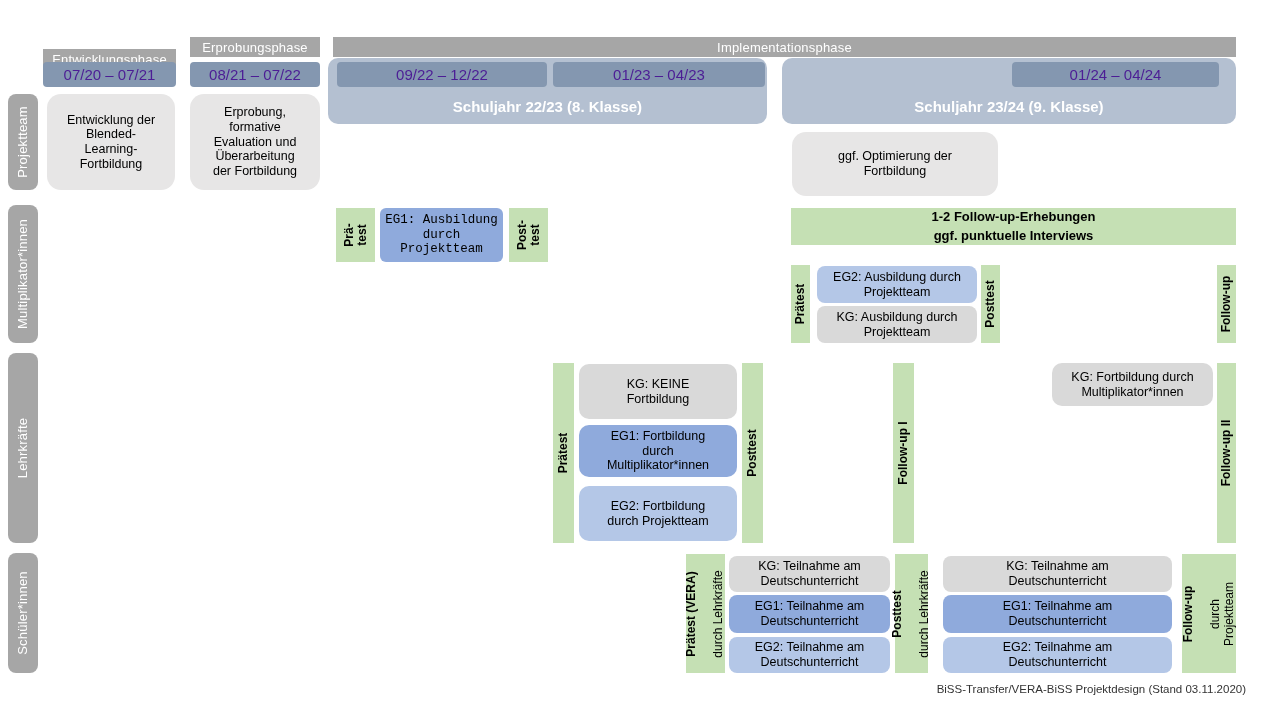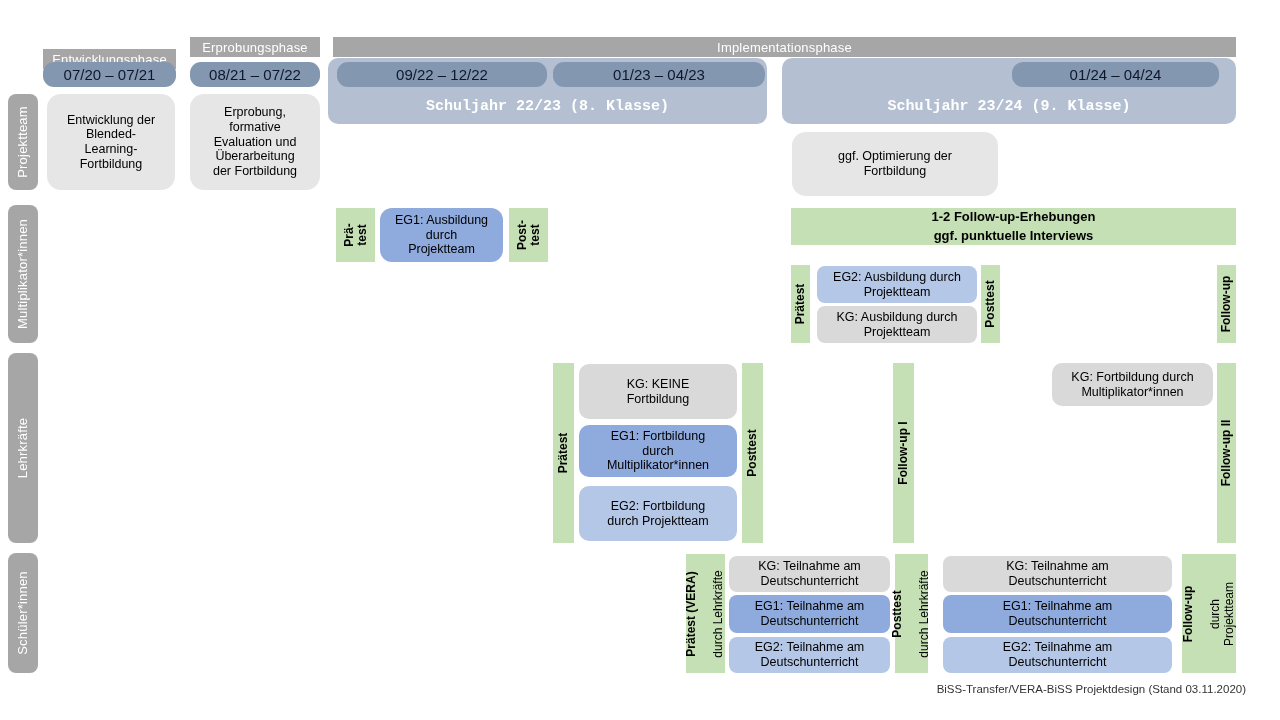--- a/index.html
+++ b/index.html
@@ -19,8 +19,8 @@
     color:#fff; font-weight:bold; font-size:15px; padding-bottom:9px; box-sizing:border-box;font-family:Liberation Mono, monospace;
   }
   .datebar {
-    position:absolute; height:25px; background:#8497b0; border-radius:11px;
-    color:#0f172a; font-size:15px;
+    position:absolute; height:25px; background:#8497b0; border-radius:4px;
+    color:#4c1d95; font-size:15px;
     display:flex; align-items:center; justify-content:center;
   }
   .box {

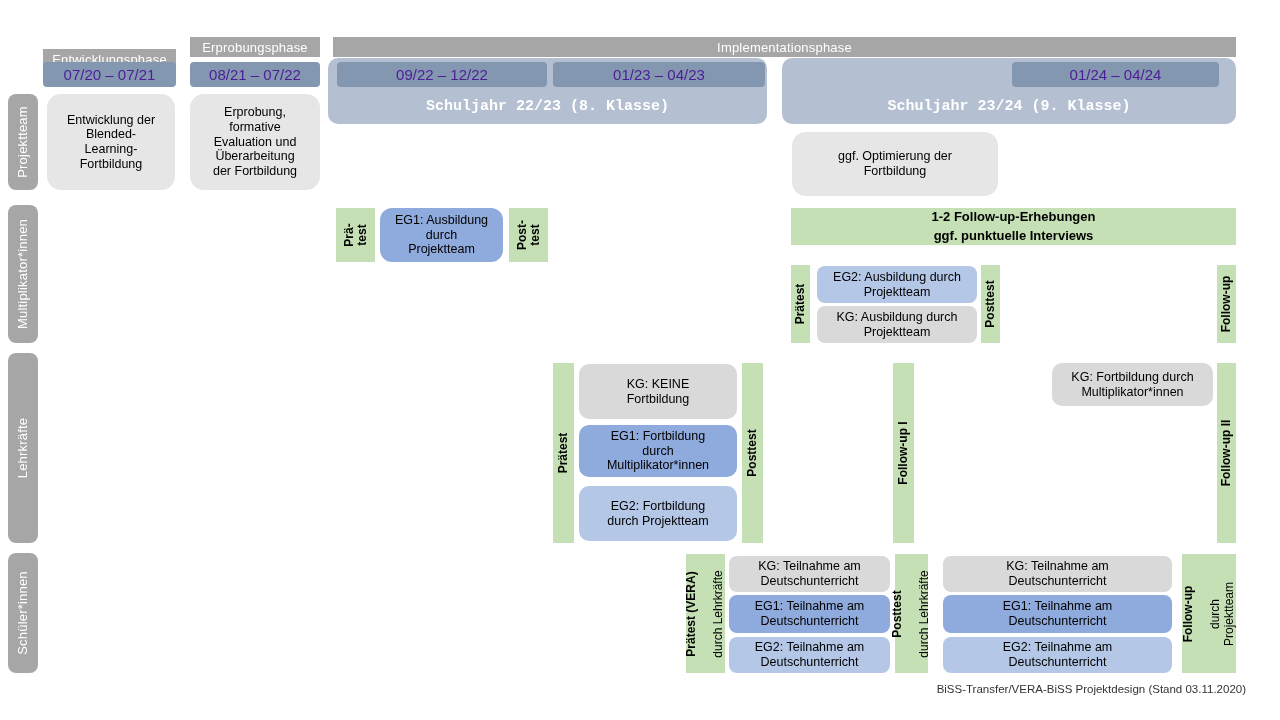--- a/index.html
+++ b/index.html
@@ -16,7 +16,7 @@
   .syband {
     position:absolute; height:66px; background:#b4c0d1; border-radius:10px;
     display:flex; align-items:flex-end; justify-content:center;
-    color:#fff; font-weight:bold; font-size:15px; padding-bottom:9px; box-sizing:border-box;font-family:Liberation Mono, monospace;
+    color:#fff; font-weight:bold; font-size:15px; padding-bottom:9px; box-sizing:border-box;
   }
   .datebar {
     position:absolute; height:25px; background:#8497b0; border-radius:4px;

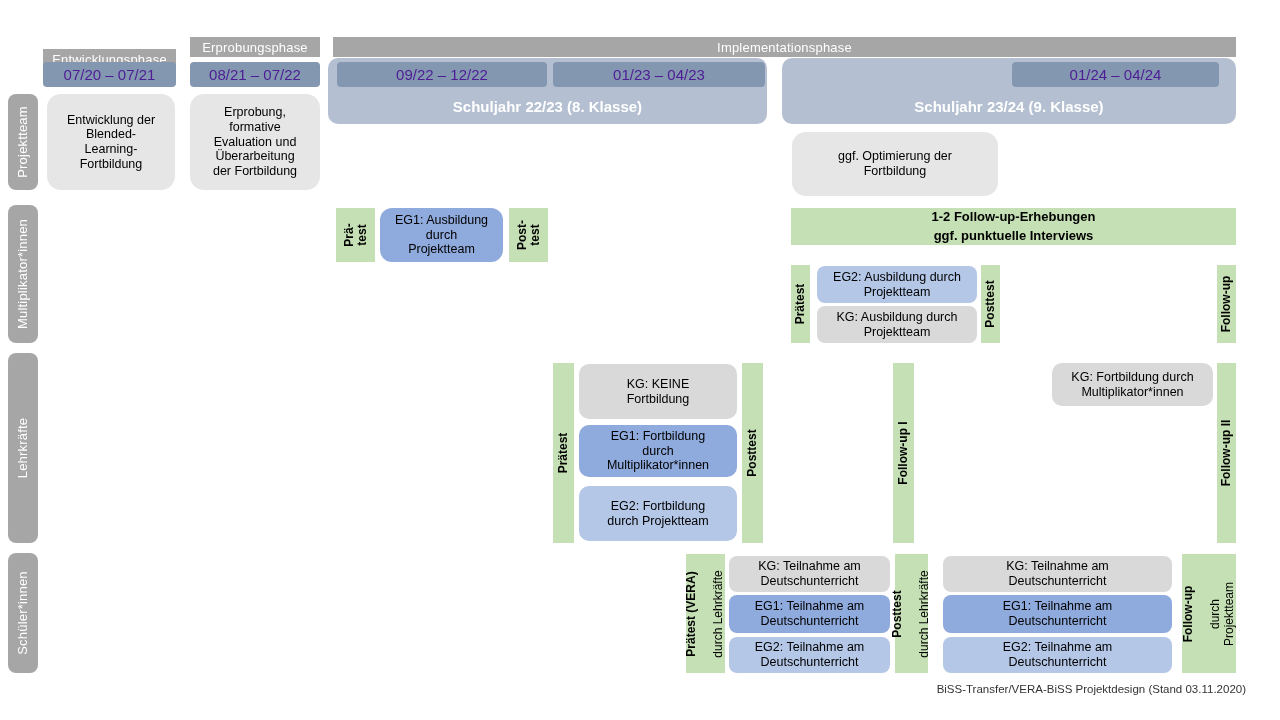--- a/index.html
+++ b/index.html
@@ -29,7 +29,7 @@
     box-sizing:border-box; border-radius:9px;
   }
   .r14 { border-radius:14px; }
-  .r12 { border-radius:12px; }
+  .r12 { border-radius:6px;font-family:Liberation Mono, monospace; }
   .r10 { border-radius:10px; }
   .r8  { border-radius:8px; }
   .neutral { background:#e7e6e6; }

